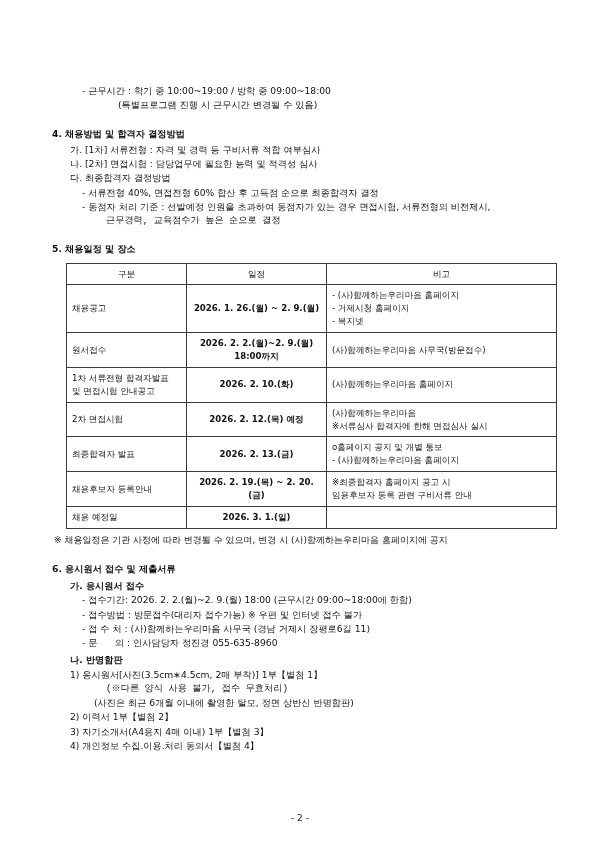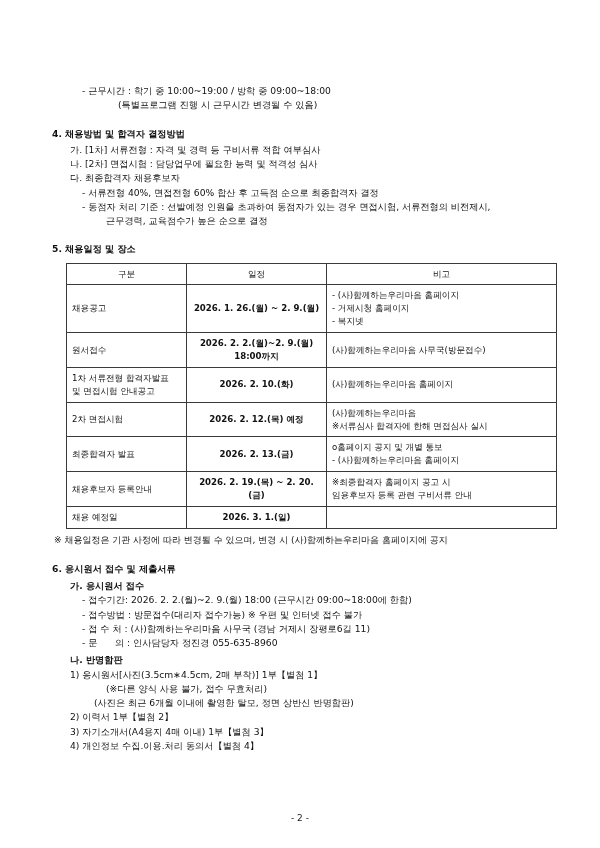--- a/index.html
+++ b/index.html
@@ -95,7 +95,7 @@
   <div class="line heading">4. 채용방법 및 합격자 결정방법</div>
   <div class="line ind1">가. [1차] 서류전형 : 자격 및 경력 등 구비서류 적합 여부심사</div>
   <div class="line ind1">나. [2차] 면접시험 : 담당업무에 필요한 능력 및 적격성 심사</div>
-  <div class="line ind1">다. 최종합격자 채용후보자</div>
+  <div class="line ind1">다. 최종합격자 결정방법</div>
   <div class="line ind2">- 서류전형 40%, 면접전형 60% 합산 후 고득점 순으로 최종합격자 결정</div>
   <div class="line ind2">- 동점자 처리 기준 : 선발예정 인원을 초과하여 동점자가 있는 경우 면접시험, 서류전형의 비전제시,</div>
   <div class="line ind4">근무경력, 교육점수가 높은 순으로 결정</div>

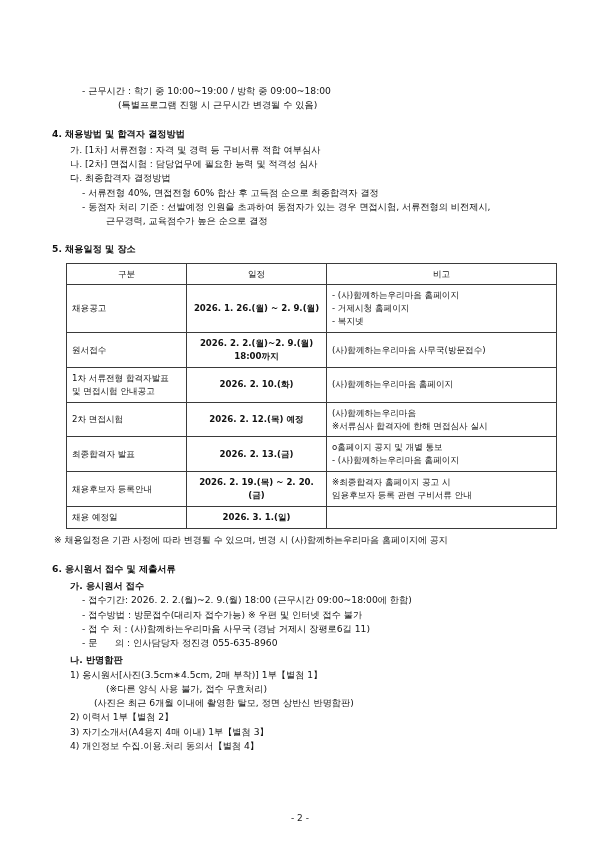--- a/index.html
+++ b/index.html
@@ -31,7 +31,7 @@
   .ind1 { padding-left: 18px; }
   .ind2 { padding-left: 30px; }
   .ind3 { padding-left: 42px; }
-  .ind4 { padding-left: 54px; }
+  .ind4 { padding-left: 54px; font-family: Liberation Mono, monospace; }
   .ind5 { padding-left: 66px; }
   .heading {
     font-weight: bold;

